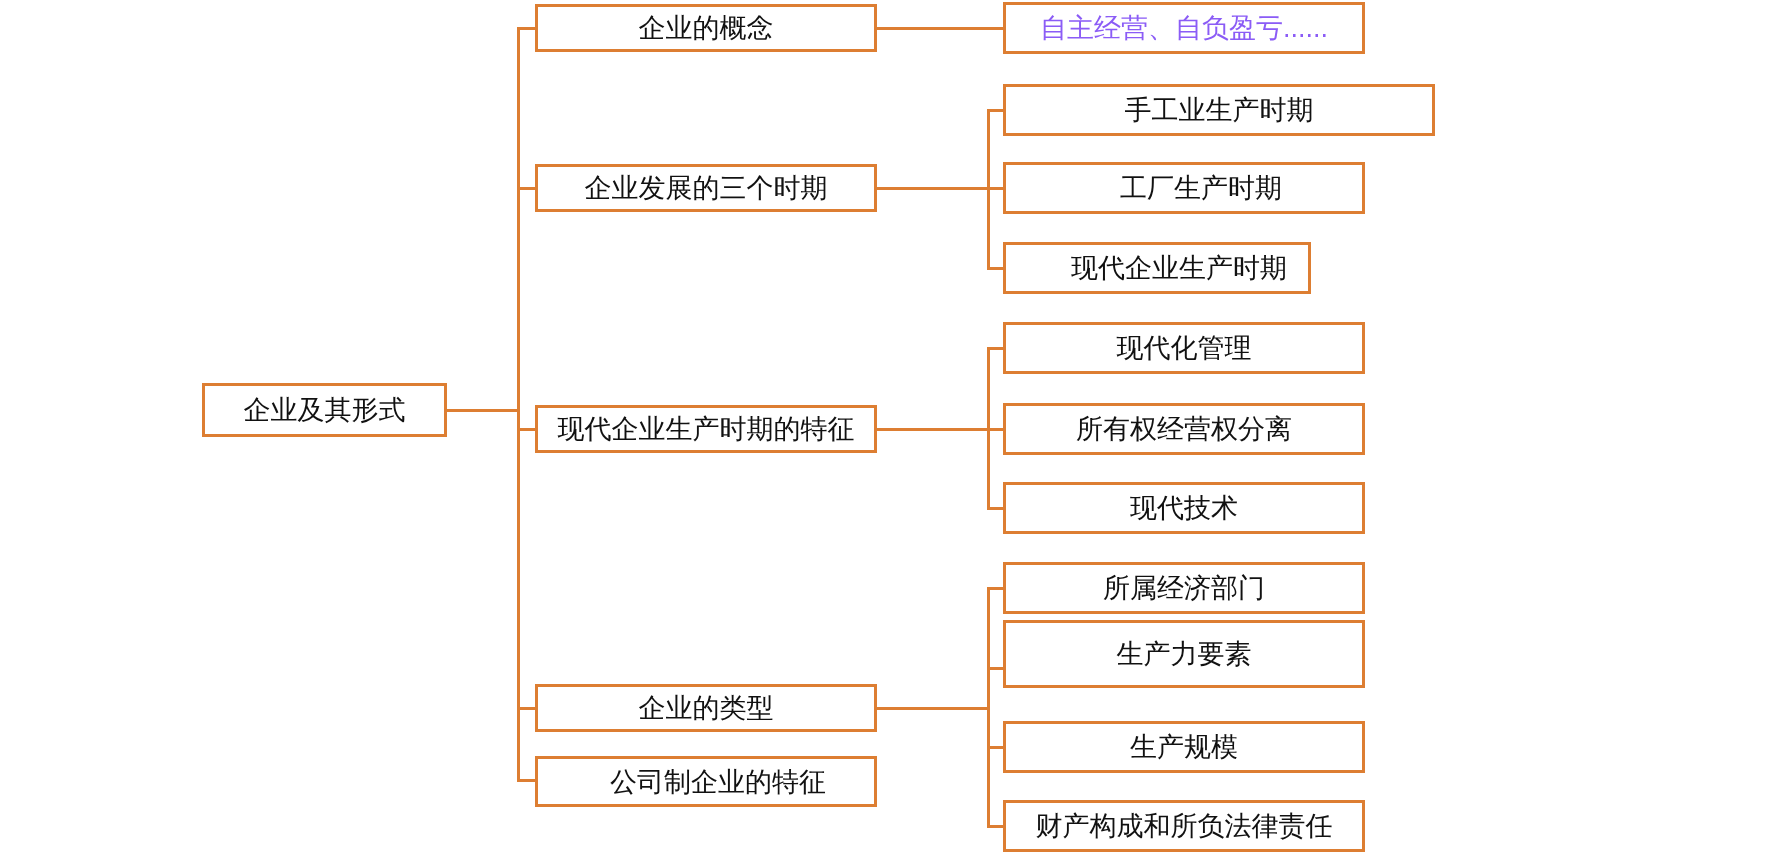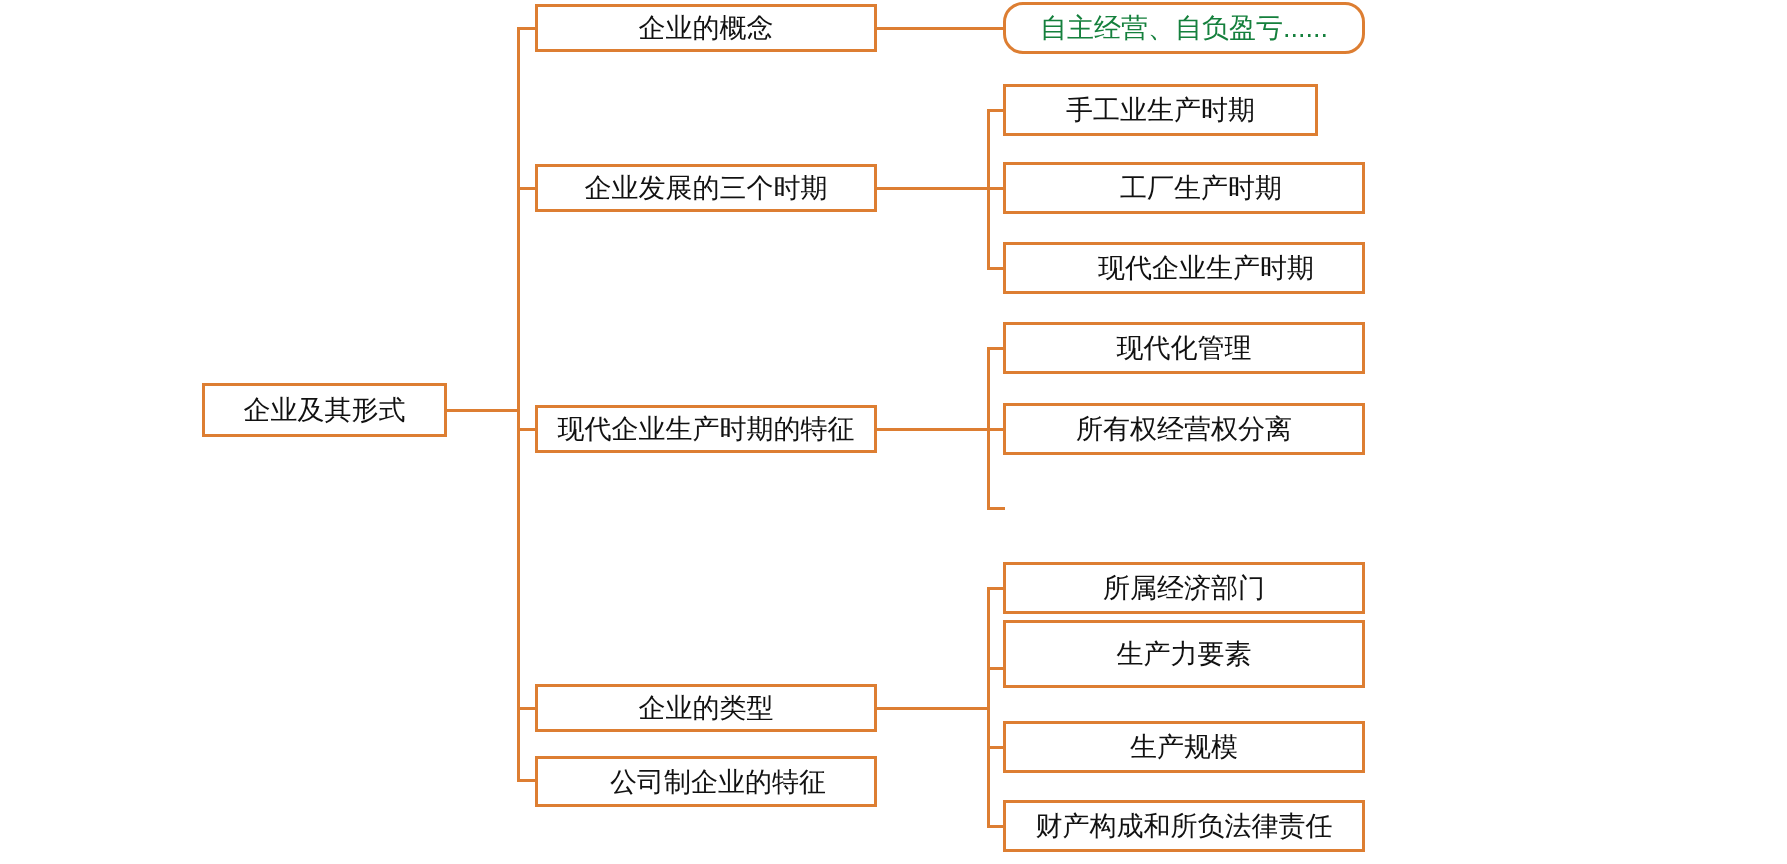--- a/index.html
+++ b/index.html
@@ -68,7 +68,7 @@
   <div class="node" style="left: 535px; top: 684px; width: 342px; height: 48px; color: rgb(17, 17, 17);">企业的类型</div>
   <div class="node" style="left: 535px; top: 756px; width: 342px; height: 51px; color: rgb(17, 17, 17); padding-left: 24px;">公司制企业的特征</div>
 
-  <div class="node" style="left: 1003px; top: 2px; width: 362px; height: 52px; color: #15803d; border-radius: 20px;">自主经营、自负盈亏......</div>
+  <div class="node" style="left: 1003px; top: 2px; width: 362px; height: 52px; color: #8b5cf6;">自主经营、自负盈亏......</div>
 
   <div class="node" style="left: 1003px; top: 84px; width: 315px; height: 52px; color: rgb(17, 17, 17);">手工业生产时期</div>
   <div class="node" style="left: 1003px; top: 162px; width: 362px; height: 52px; color: rgb(17, 17, 17); padding-left: 34px;">工厂生产时期</div>

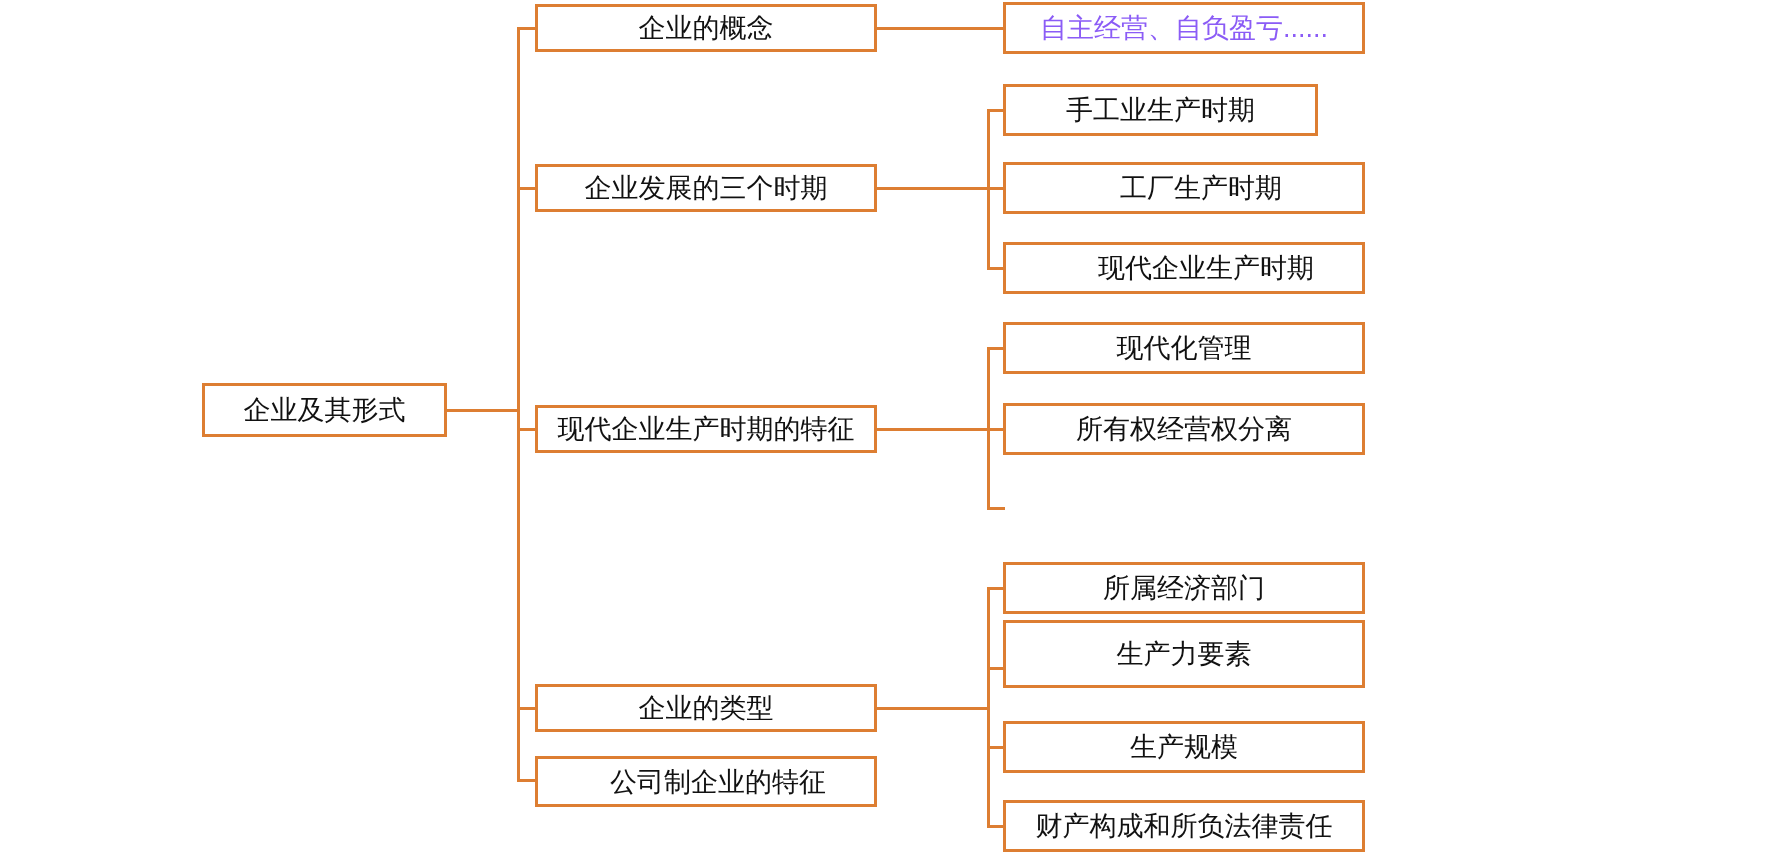--- a/index.html
+++ b/index.html
@@ -70,7 +70,7 @@
 
   <div class="node" style="left: 1003px; top: 2px; width: 362px; height: 52px; color: #8b5cf6;">自主经营、自负盈亏......</div>
 
-  <div class="node" style="left: 1003px; top: 84px; width: 315px; height: 52px; color: rgb(17, 17, 17);">手工业生产时期</div>
+  <div class="node" style="left: 1003px; top: 84px; width: 432px; height: 52px; color: rgb(17, 17, 17);">手工业生产时期</div>
   <div class="node" style="left: 1003px; top: 162px; width: 362px; height: 52px; color: rgb(17, 17, 17); padding-left: 34px;">工厂生产时期</div>
   <div class="node" style="left: 1003px; top: 242px; width: 362px; height: 52px; color: rgb(17, 17, 17); padding-left: 44px;">现代企业生产时期</div>
 

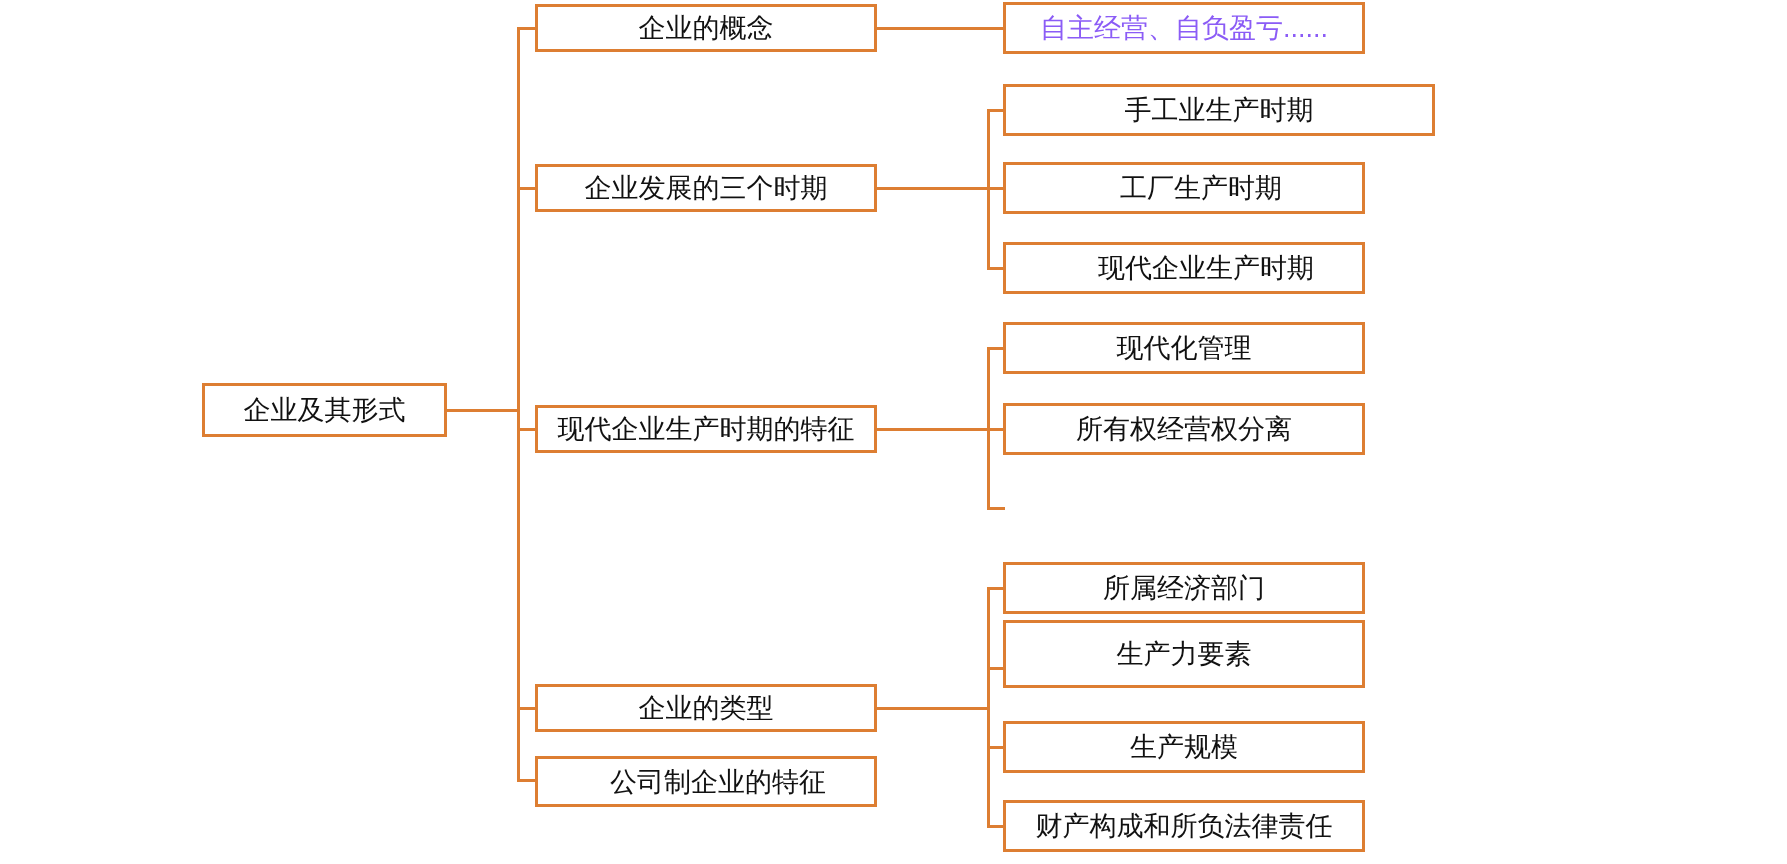--- a/index.html
+++ b/index.html
@@ -72,7 +72,7 @@
 
   <div class="node" style="left: 1003px; top: 84px; width: 432px; height: 52px; color: rgb(17, 17, 17);">手工业生产时期</div>
   <div class="node" style="left: 1003px; top: 162px; width: 362px; height: 52px; color: rgb(17, 17, 17); padding-left: 34px;">工厂生产时期</div>
-  <div class="node" style="left: 1003px; top: 242px; width: 362px; height: 52px; color: rgb(17, 17, 17); padding-left: 44px;">现代企业生产时期</div>
+  <div class="node" style="left: 1003px; top: 242px; width: 308px; height: 52px; color: rgb(17, 17, 17); padding-left: 44px;">现代企业生产时期</div>
 
   <div class="node" style="left: 1003px; top: 322px; width: 362px; height: 52px; color: rgb(17, 17, 17);">现代化管理</div>
   <div class="node" style="left: 1003px; top: 403px; width: 362px; height: 52px; color: rgb(17, 17, 17);">所有权经营权分离</div>

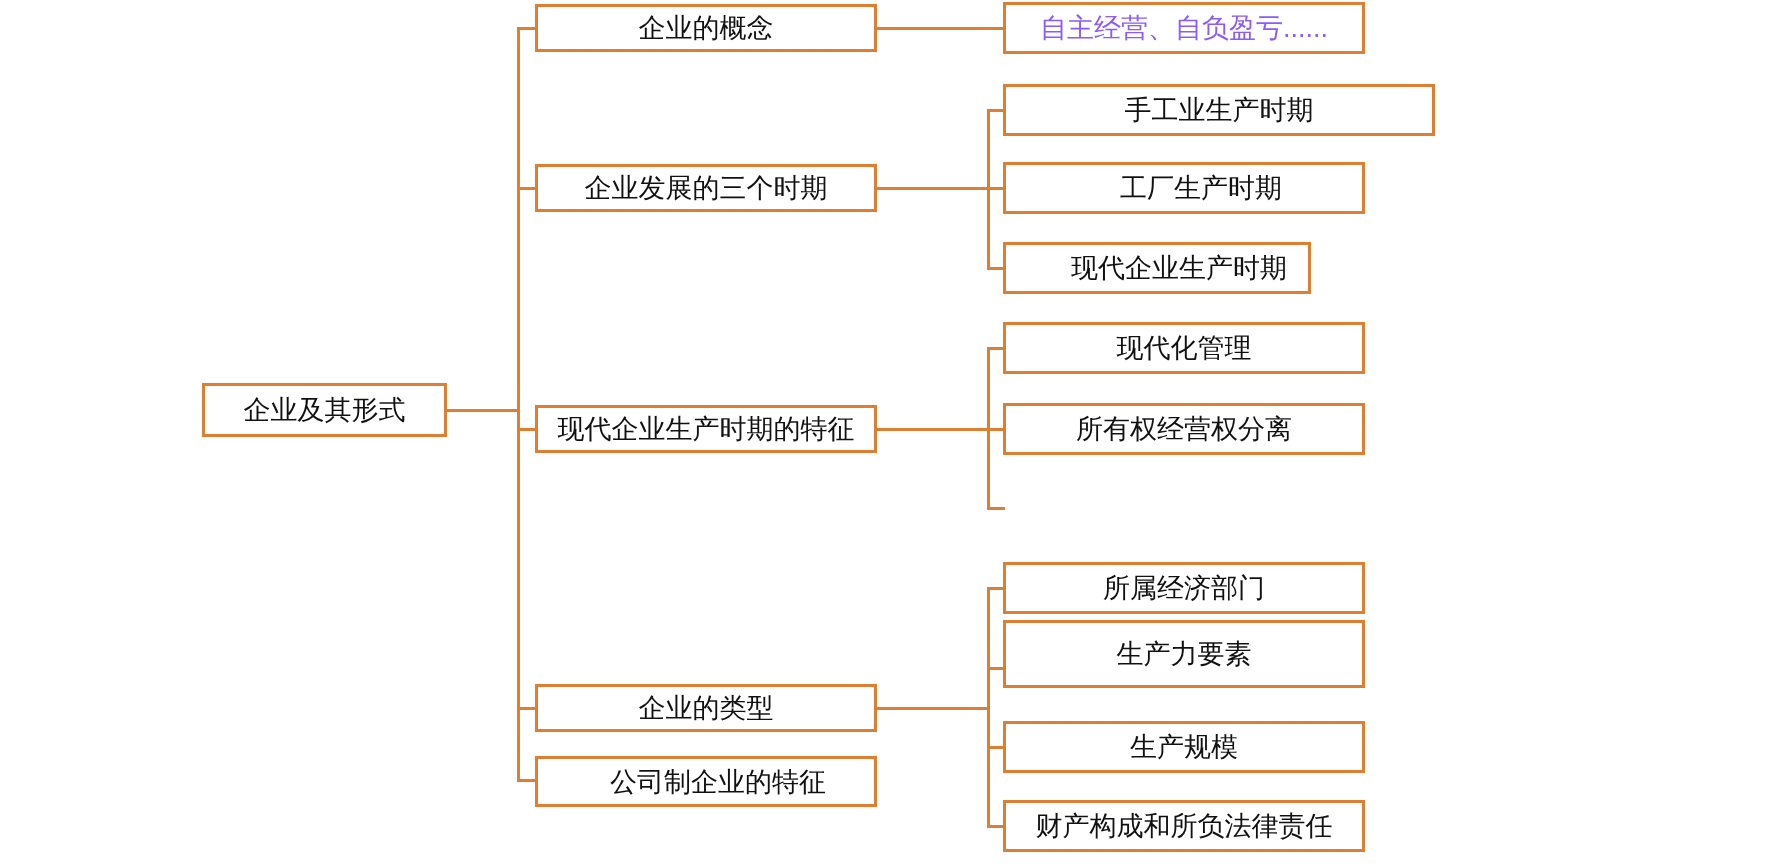--- a/index.html
+++ b/index.html
@@ -76,6 +76,7 @@
 
   <div class="node" style="left: 1003px; top: 322px; width: 362px; height: 52px; color: rgb(17, 17, 17);">现代化管理</div>
   <div class="node" style="left: 1003px; top: 403px; width: 362px; height: 52px; color: rgb(17, 17, 17);">所有权经营权分离</div>
+  <div class="node" style="left: 1003px; top: 482px; width: 362px; height: 52px; color: rgb(17, 17, 17);">现代技术</div>
 
   <div class="node" style="left: 1003px; top: 562px; width: 362px; height: 52px; color: rgb(17, 17, 17);">所属经济部门</div>
   <div class="node" style="left: 1003px; top: 620px; width: 362px; height: 68px; color: rgb(17, 17, 17);">生产力要素</div>

